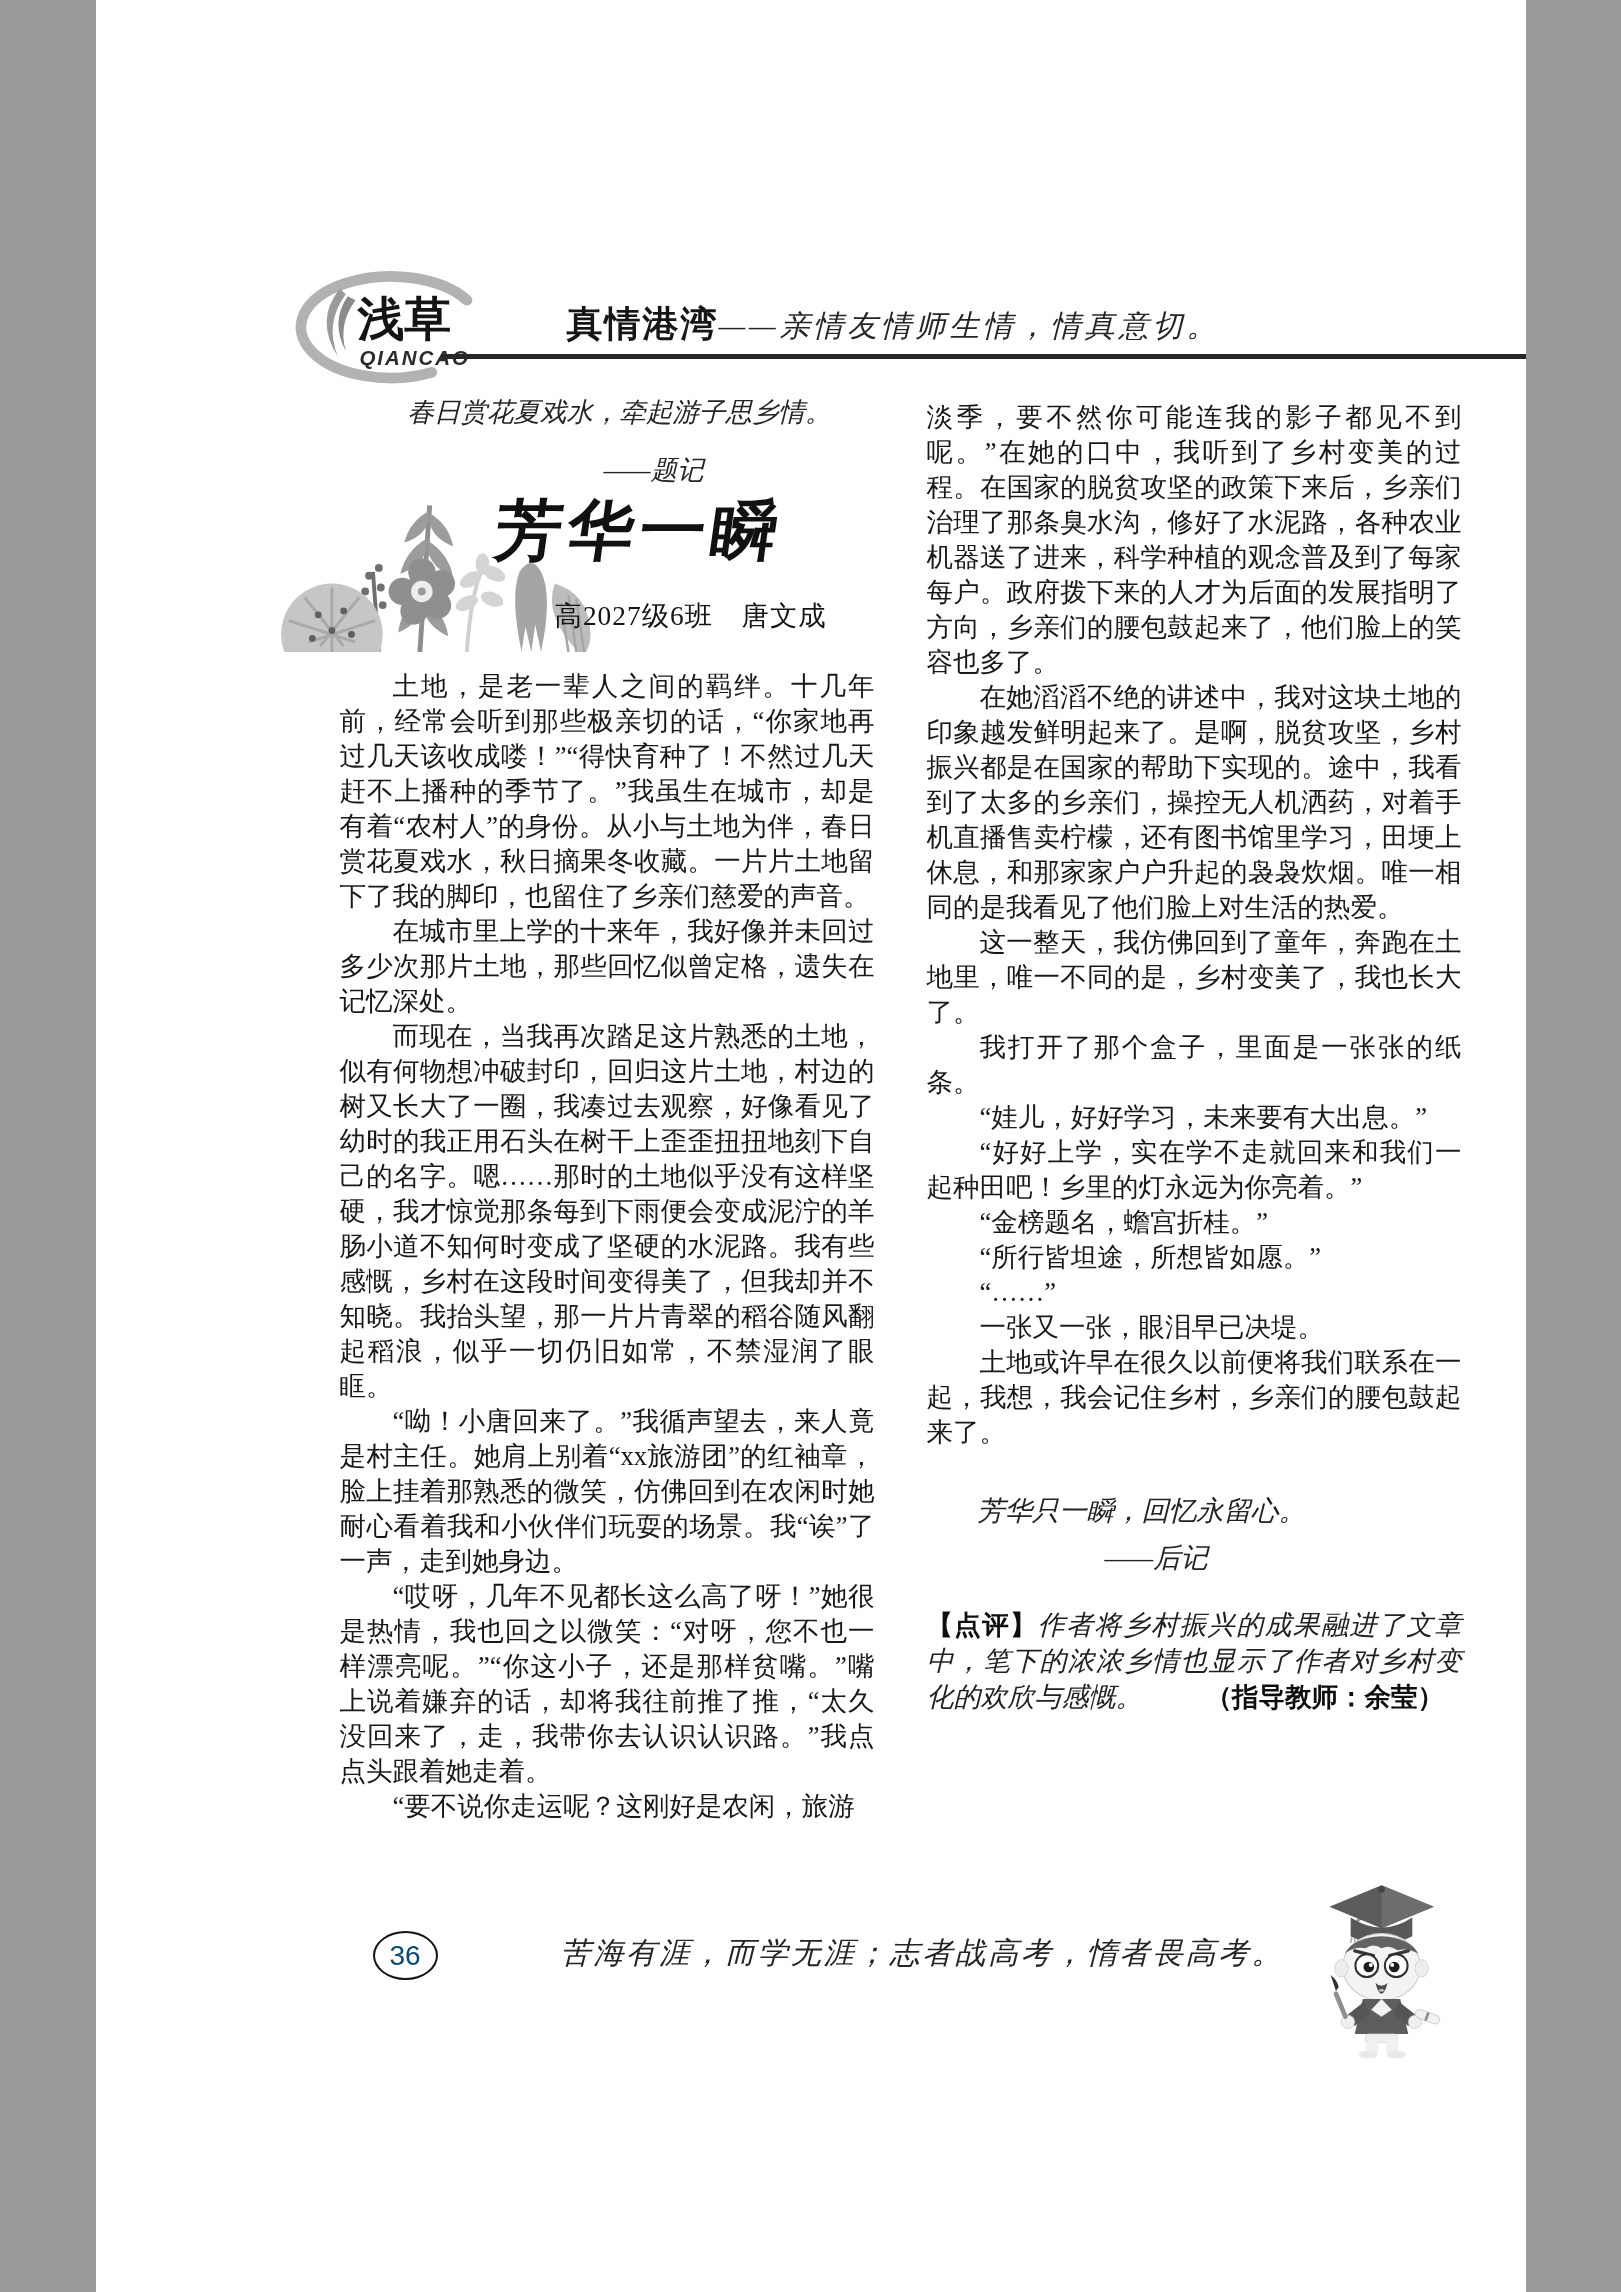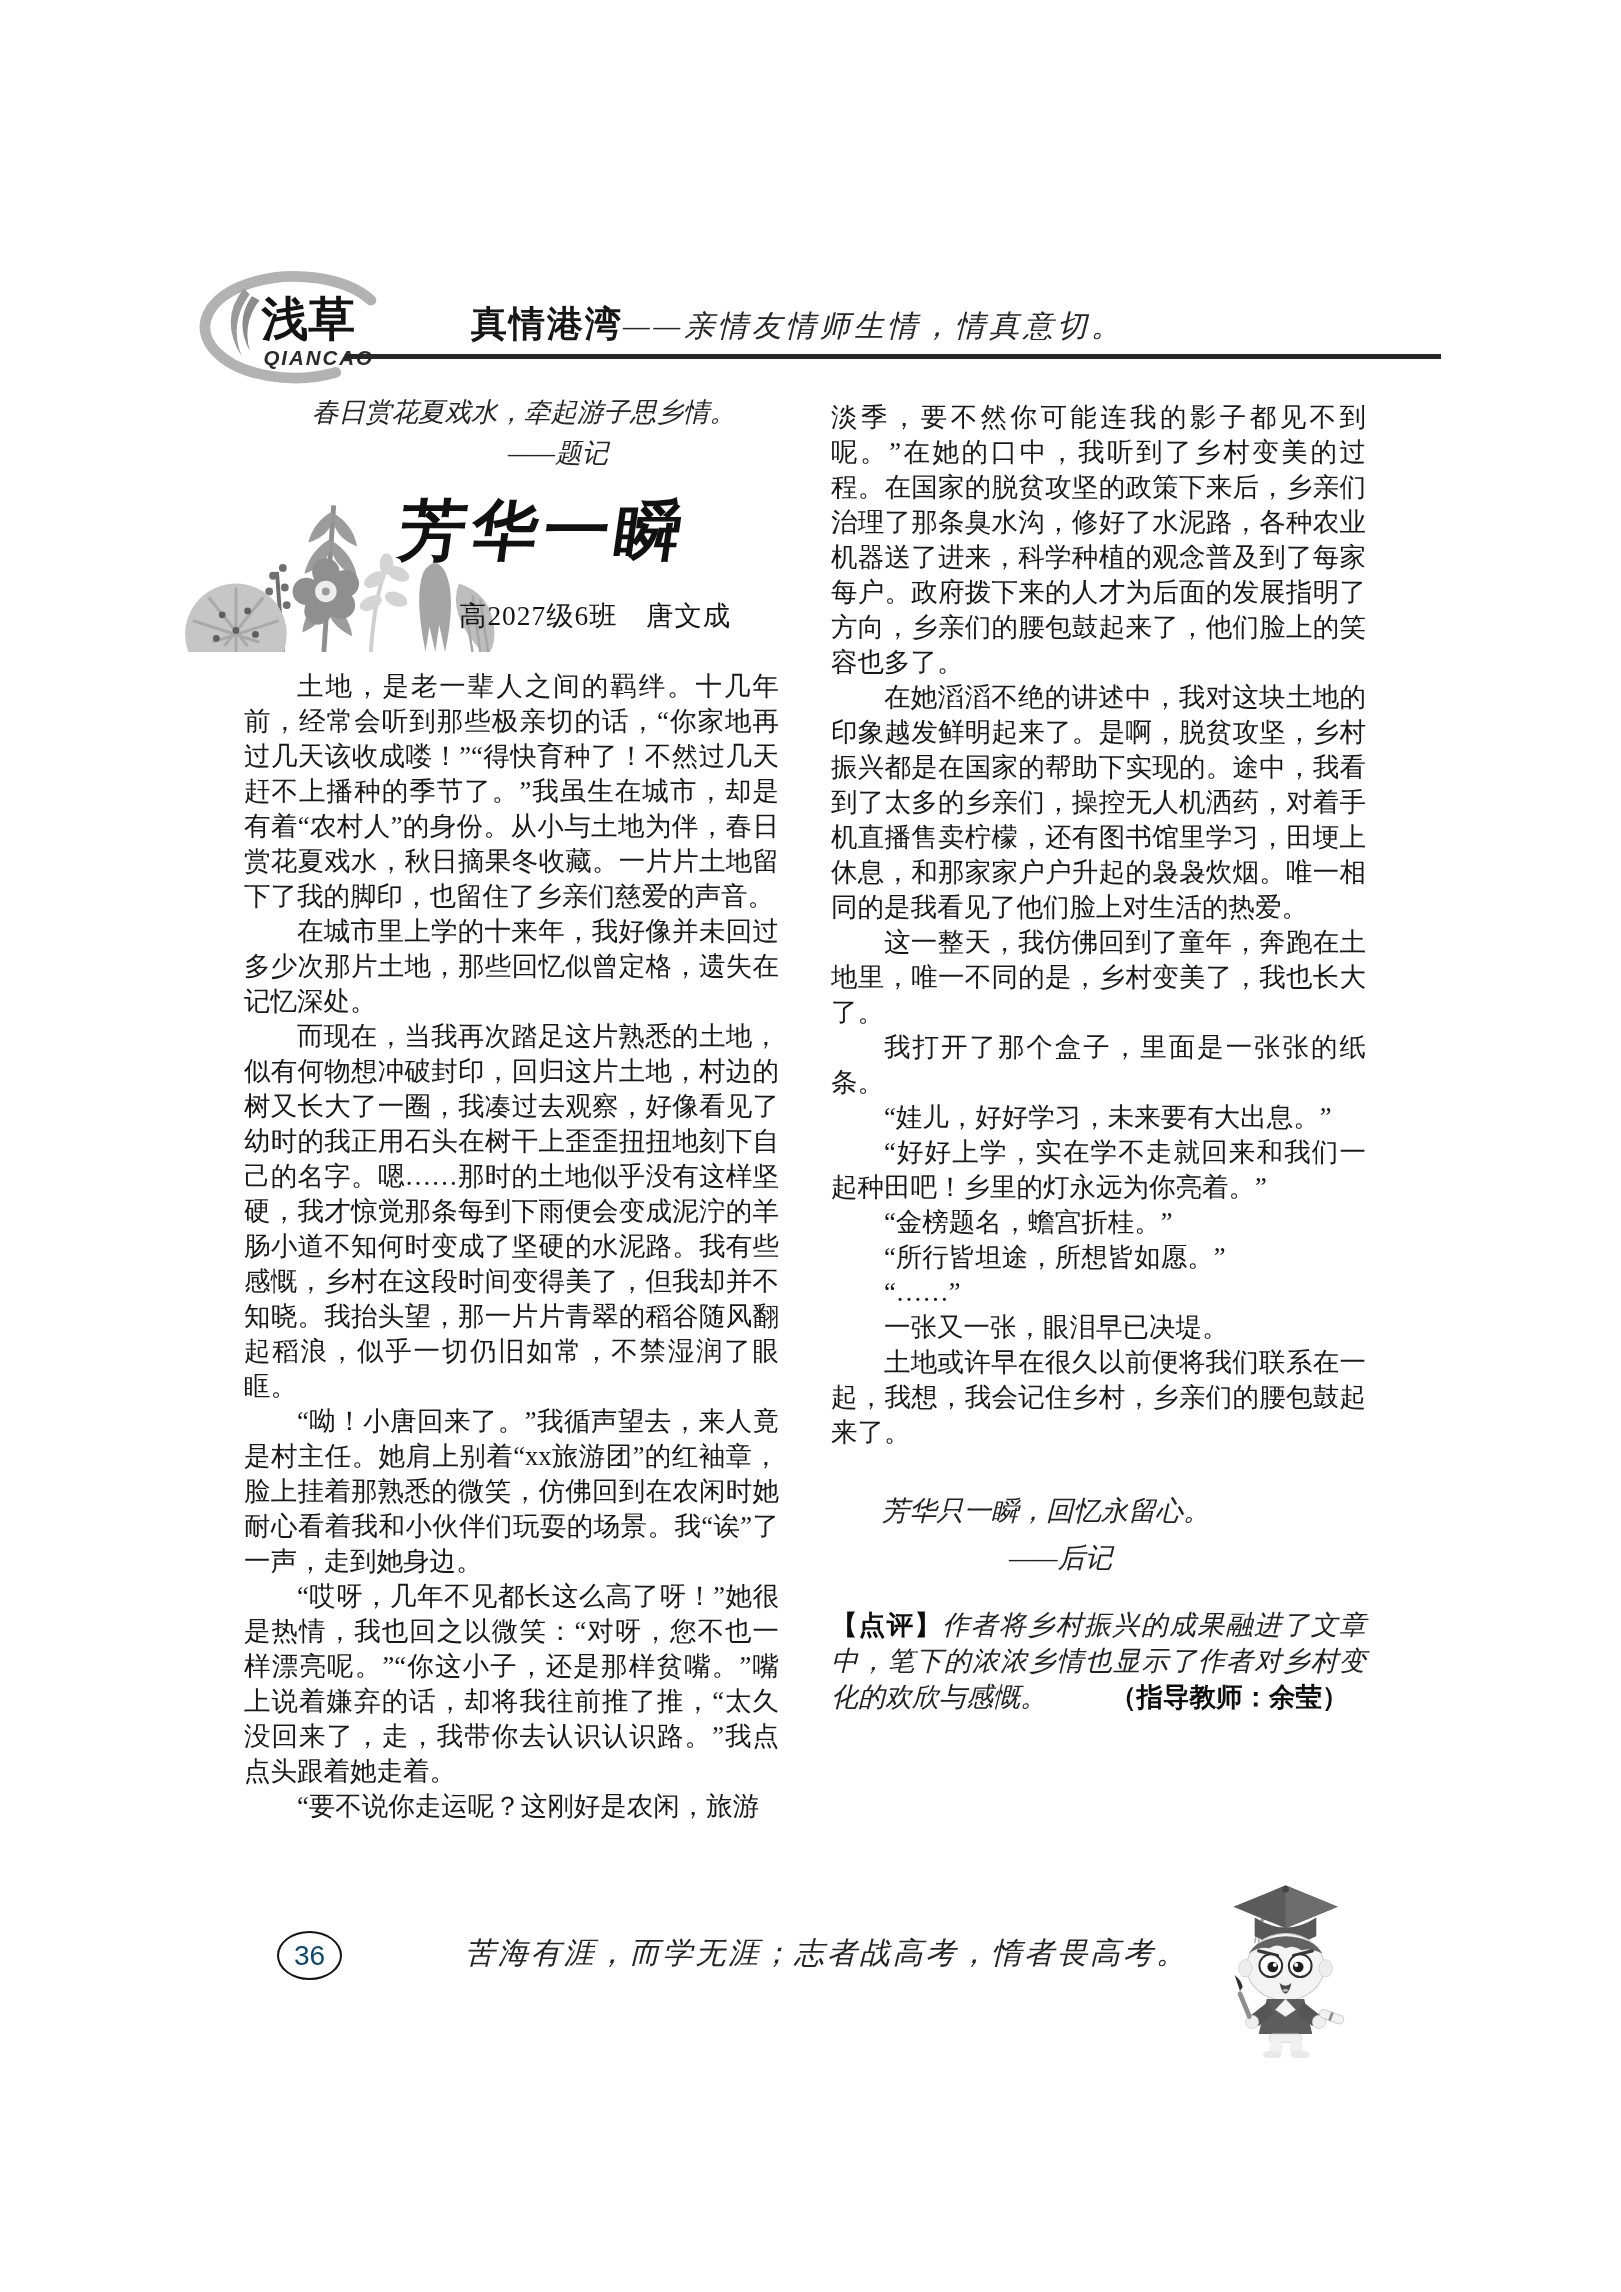--- a/index.html
+++ b/index.html
@@ -5,7 +5,7 @@
   * { margin:0; padding:0; box-sizing:border-box; }
   html,body { background:#9a9a9a; }
   .page {
-    position:relative; width:1621px; height:2293px; margin:0 auto;
+    position:relative; width:1430px; height:2293px; margin:0 auto;
     background:#ffffff; overflow:hidden;
     font-family:"Liberation Serif","DejaVu Serif",serif; color:#1c1c1c;
   }

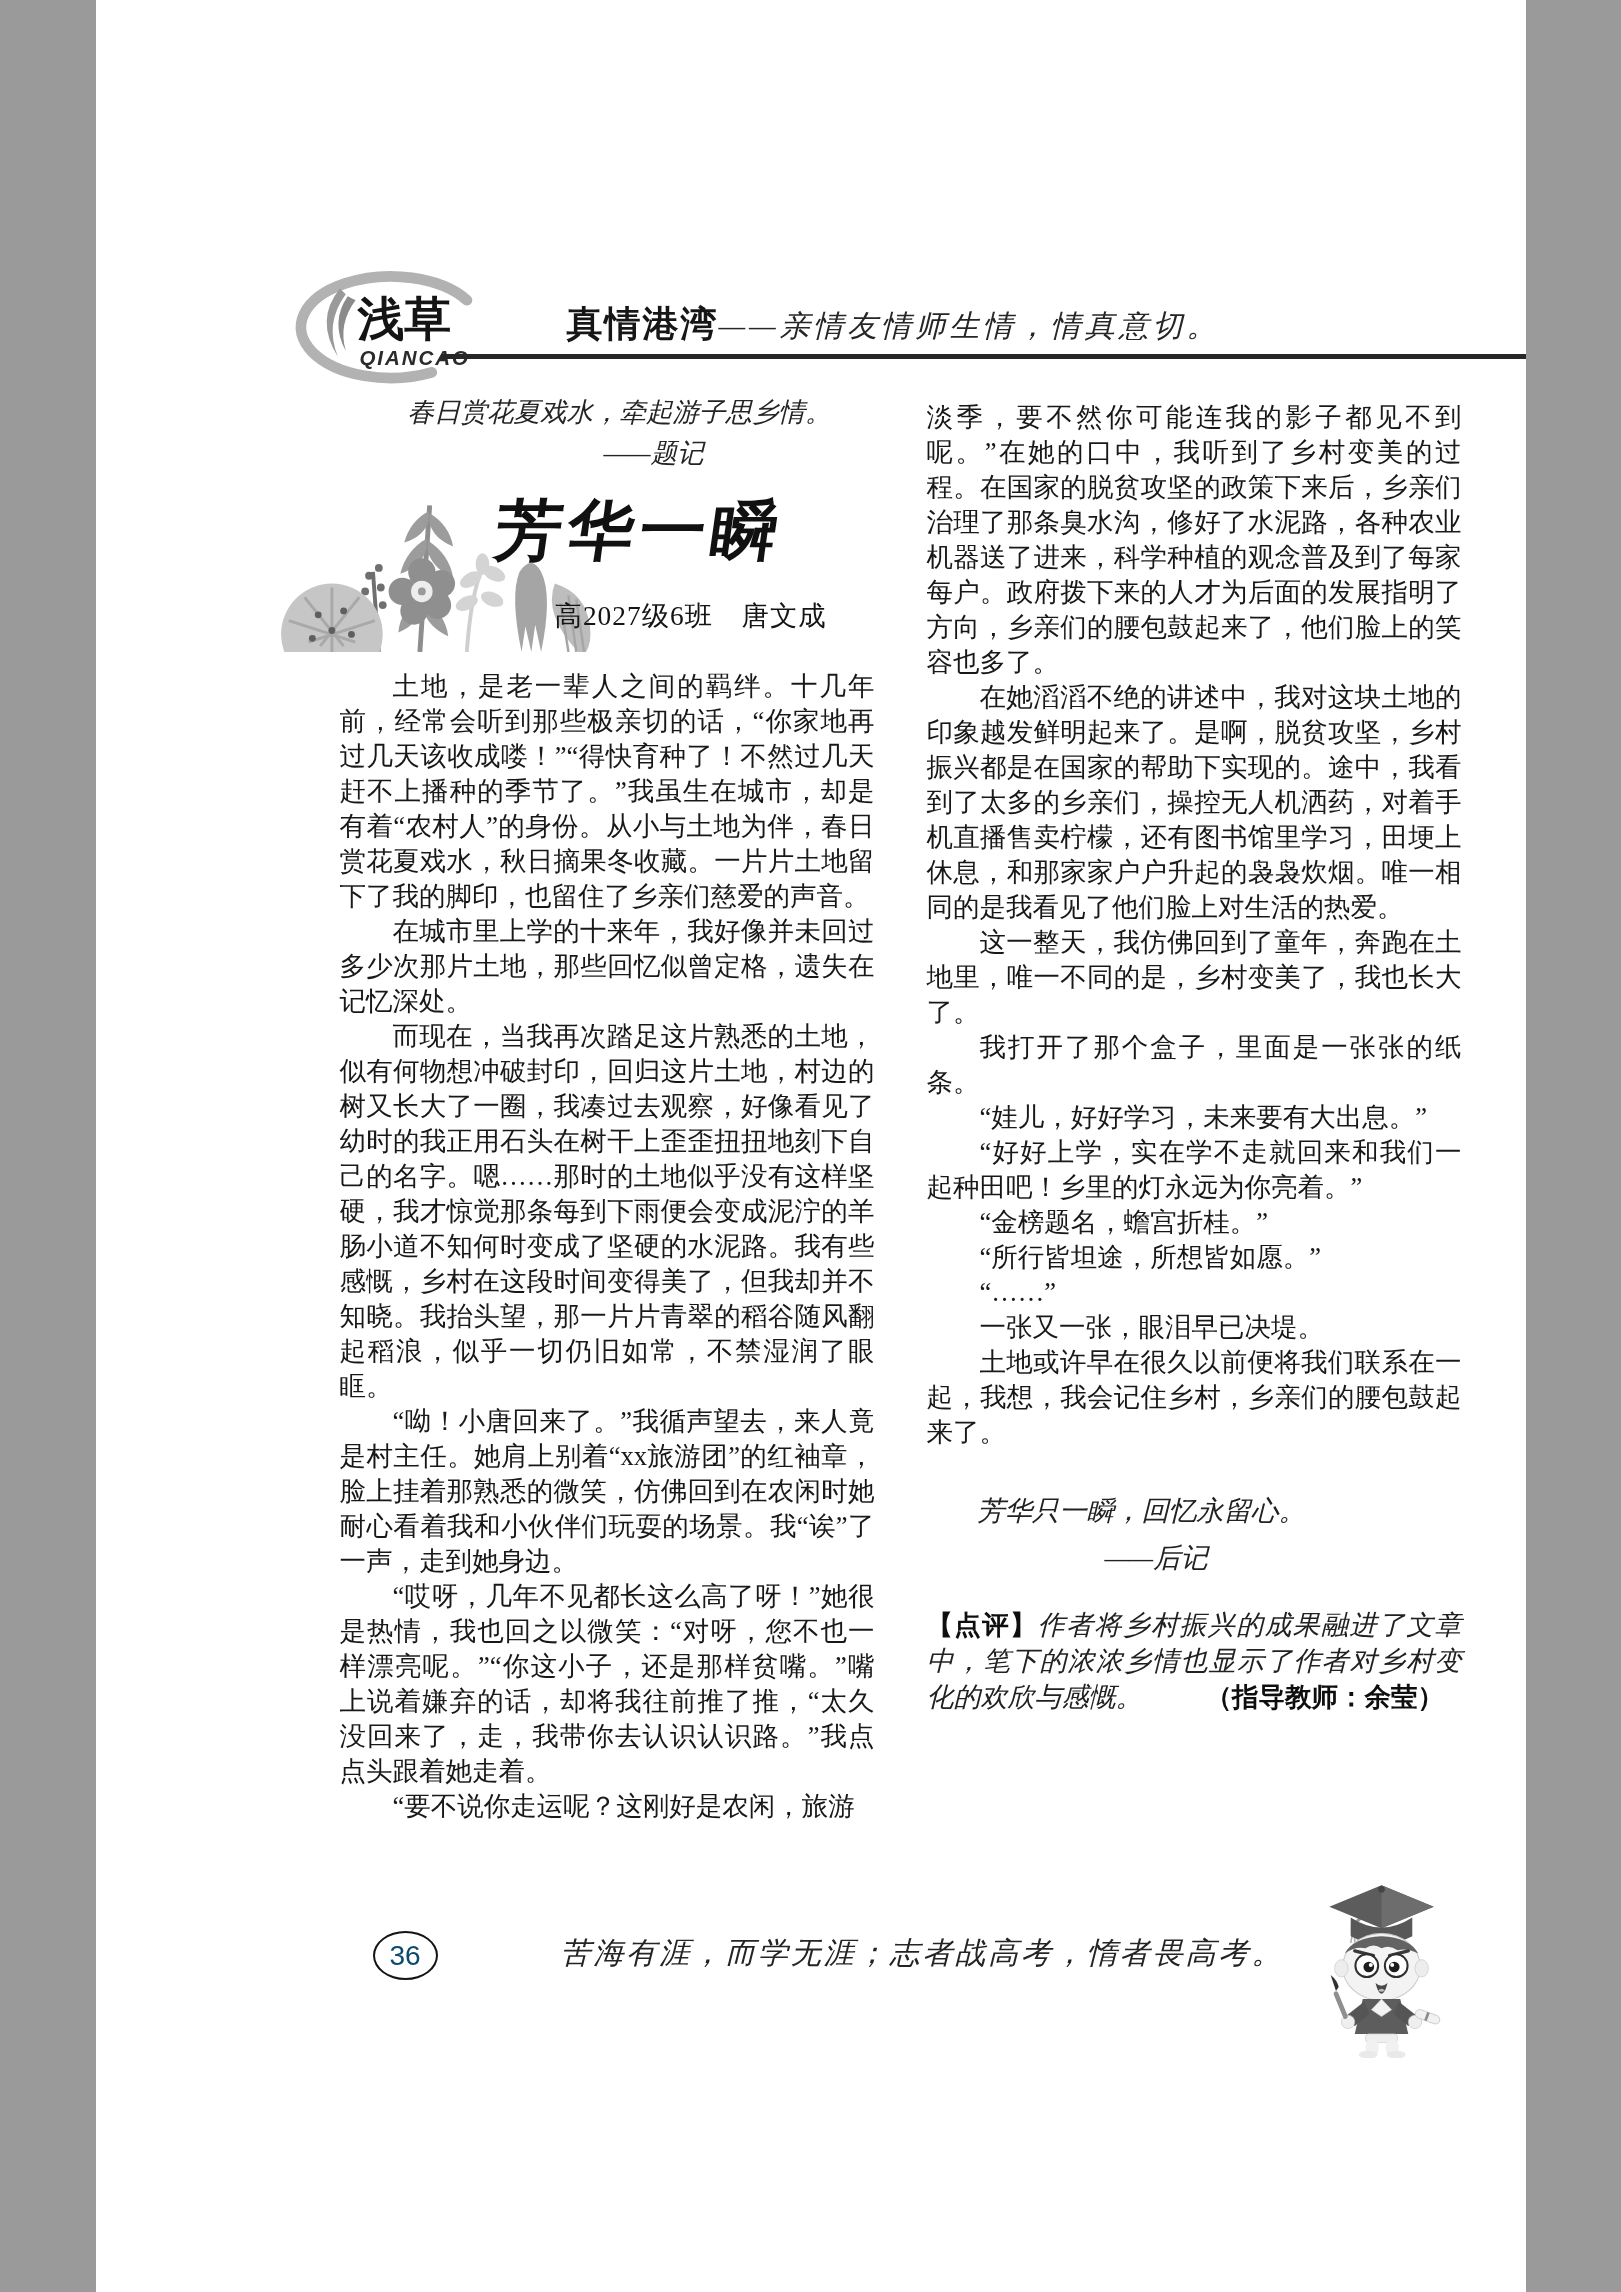--- a/index.html
+++ b/index.html
@@ -21,7 +21,7 @@
   .header-rule { position:absolute; left:345px; top:354px; width:1096px; height:4.9px; background:#272727; }
   
   .epigraph { position:absolute; left:312px; top:392px; width:510px; font-style:italic; font-size:26.5px; line-height:41px; color:#242424; }
-  .epigraph .attr { padding-left:196px; }
+  .epigraph .attr { padding-left:196px;margin-top:17px; }
   
   .plants { position:absolute; left:179px; top:478px; width:323px; height:174px; }
   .article-title {

